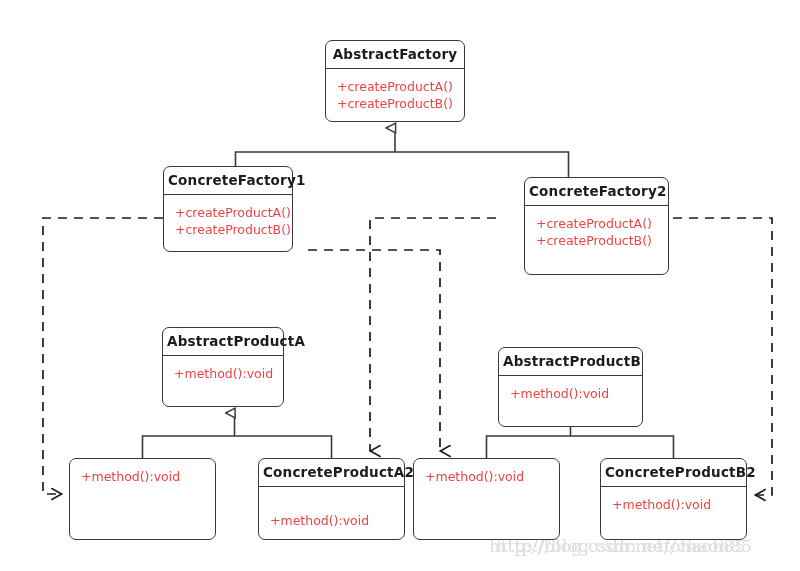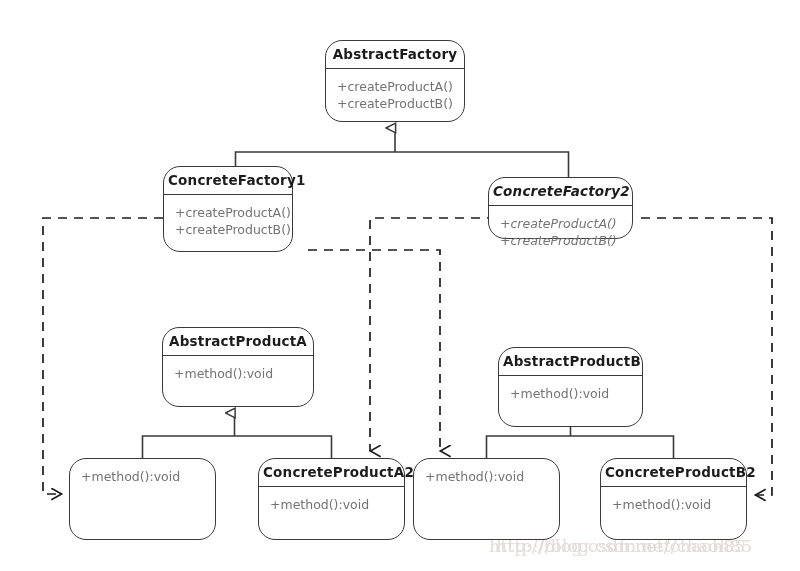--- a/index.html
+++ b/index.html
@@ -27,7 +27,7 @@
     box-sizing: border-box;
     background: #ffffff;
     border: 1.6px solid #3a3a3a;
-    border-radius: 17px;
+    border-radius: 7px;
     z-index: 5;
     display: flex;
     flex-direction: column;

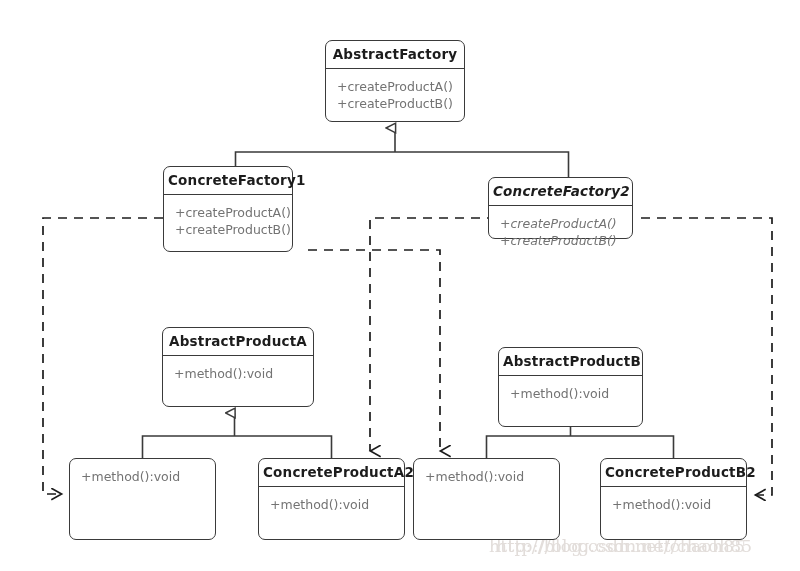--- a/index.html
+++ b/index.html
@@ -51,7 +51,7 @@
   }
   .uml-member {
     font-size: 12.5px;
-    color: #737373;
+    color: #ef4444;
     line-height: 17px;
     white-space: nowrap;
   }

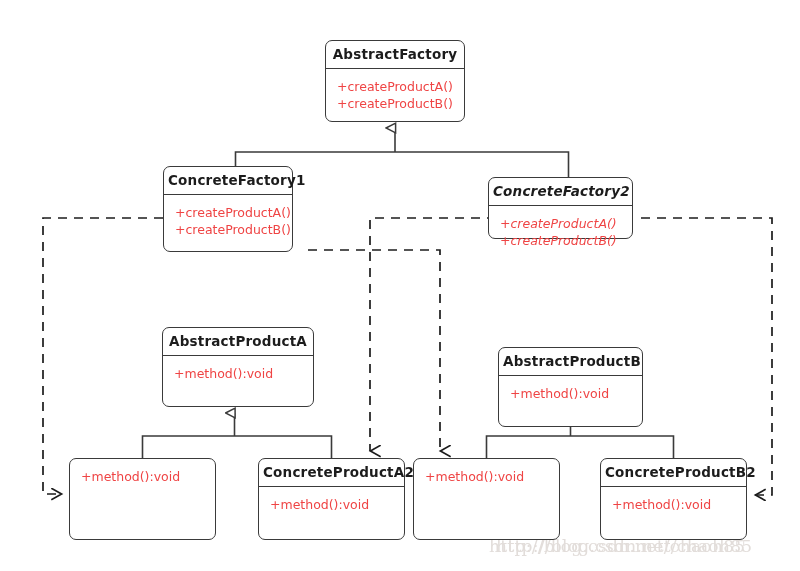--- a/index.html
+++ b/index.html
@@ -134,7 +134,7 @@
     </div>
   </div>
 
-  <div class="uml-class" style="left:488px;top:177px;width:145px;height:62px;font-style:italic;">
+  <div class="uml-class" style="left:524px;top:177px;width:145px;height:98px;">
     <div class="uml-name">ConcreteFactory2</div>
     <div class="uml-members">
       <div class="uml-member">+createProductA()</div>

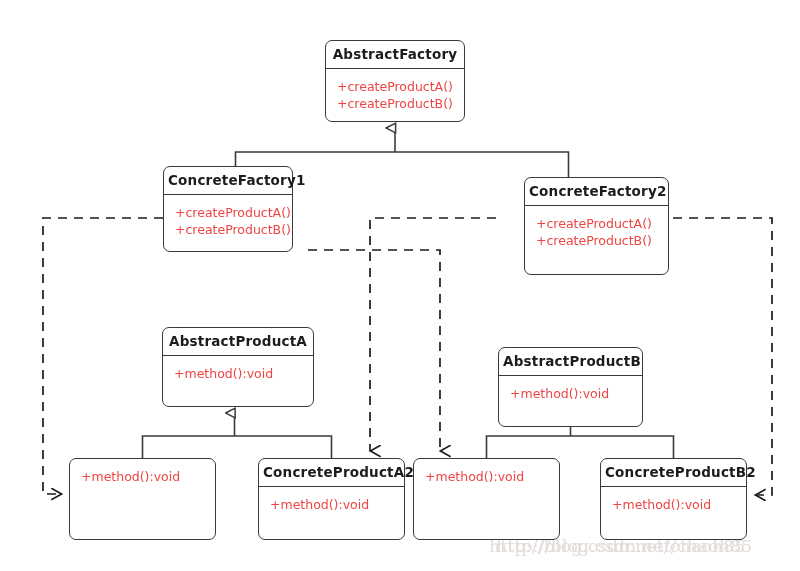--- a/index.html
+++ b/index.html
@@ -142,7 +142,7 @@
     </div>
   </div>
 
-  <div class="uml-class" style="left:162px;top:327px;width:152px;height:80px;">
+  <div class="uml-class" style="left:162px;top:327px;width:122px;height:80px;">
     <div class="uml-name">AbstractProductA</div>
     <div class="uml-members">
       <div class="uml-member">+method():void</div>

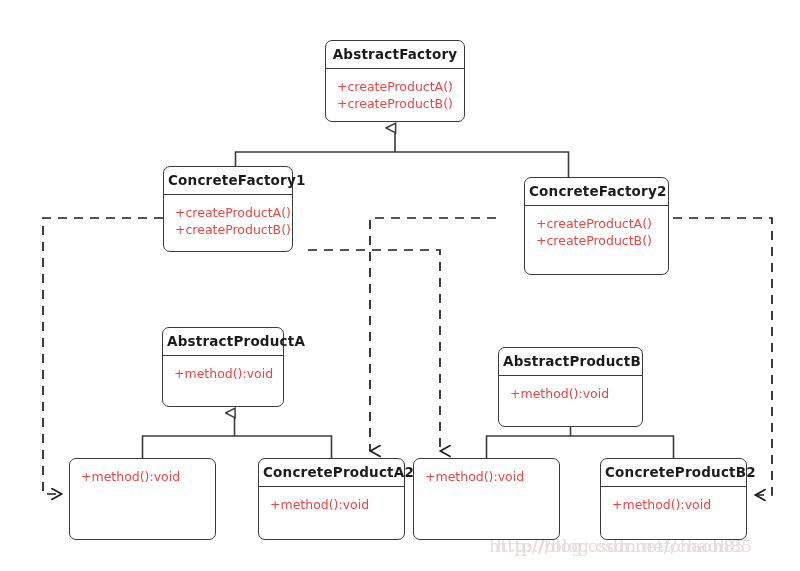--- a/index.html
+++ b/index.html
@@ -162,7 +162,7 @@
     </div>
   </div>
 
-  <div class="uml-class" style="left:258px;top:458px;width:147px;height:82px;">
+  <div class="uml-class" style="left:258px;top:458px;width:147px;height:82px;gap:16px;">
     <div class="uml-name">ConcreteProductA2</div>
     <div class="uml-members">
       <div class="uml-member">+method():void</div>

